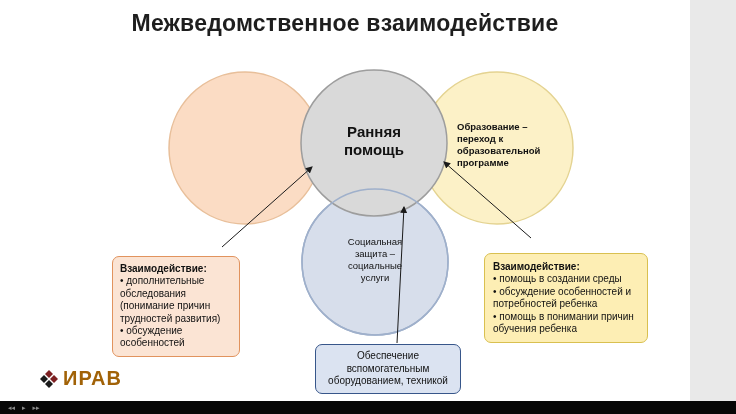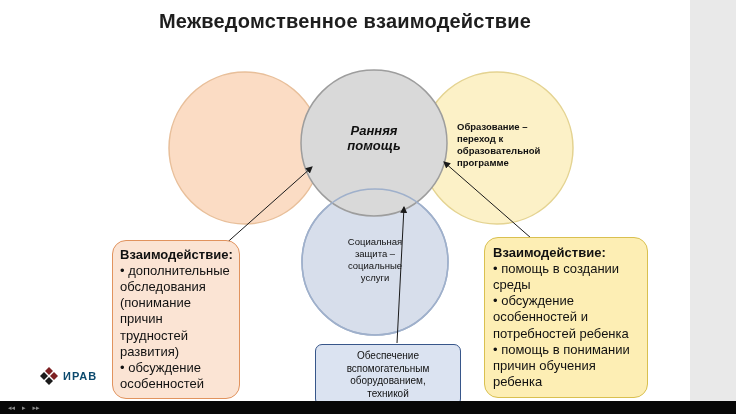--- a/index.html
+++ b/index.html
@@ -14,7 +14,7 @@
   .slide{position:absolute;left:0;top:0;width:690px;height:414px;background:#ffffff;}
   .slide-title{
     position:absolute;left:0;top:10px;width:690px;text-align:center;
-    font-size:20px;font-weight:600;color:#1e1e1e;letter-spacing:.2px;
+    font-size:23px;font-weight:600;color:#1e1e1e;letter-spacing:.2px;
   }
   .diagram-svg{position:absolute;left:0;top:0;width:736px;height:414px;}
   .circle-label{

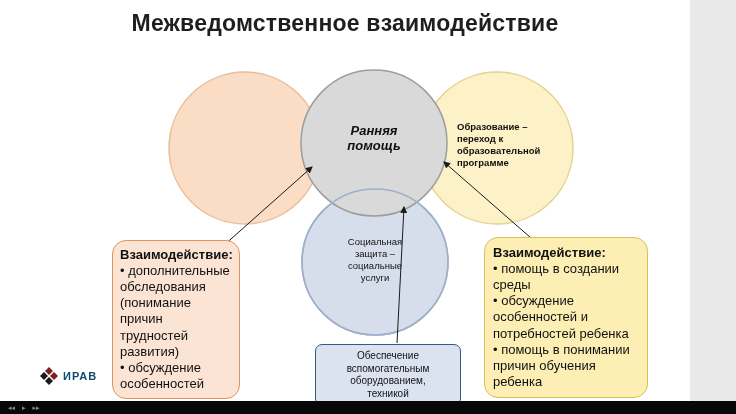--- a/index.html
+++ b/index.html
@@ -21,7 +21,7 @@
     position:absolute;color:#111;font-size:9.5px;line-height:1.25;text-align:center;
   }
   .label-health{left:201px;top:130px;width:88px;}
-  .label-early{left:339px;top:123px;width:70px;font-size:13px;font-weight:700;line-height:1.18;font-style:italic;}
+  .label-early{left:339px;top:123px;width:70px;font-size:15px;font-weight:700;line-height:1.18;}
   .label-education{left:457px;top:121px;width:102px;text-align:left;font-weight:bold;}
   .label-social{left:335px;top:236px;width:80px;}
   .callout{

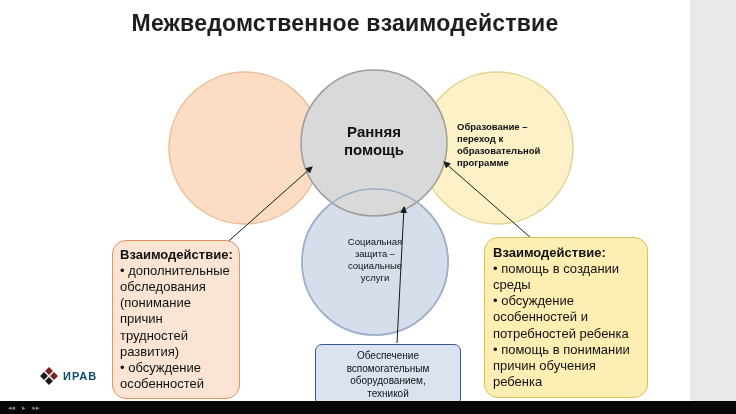--- a/index.html
+++ b/index.html
@@ -25,8 +25,8 @@
   .label-education{left:457px;top:121px;width:102px;text-align:left;font-weight:bold;}
   .label-social{left:335px;top:236px;width:80px;}
   .callout{
-    position:absolute;box-sizing:border-box;border-radius:14px;
-    font-size:13px;line-height:1.24;color:#111;padding:6px 7px;
+    position:absolute;box-sizing:border-box;border-radius:7px;
+    font-size:10px;line-height:1.24;color:#111;padding:6px 7px;margin-top:16px;
   }
   .callout .heading{font-weight:700;}
   .callout .bullet{margin:0;}

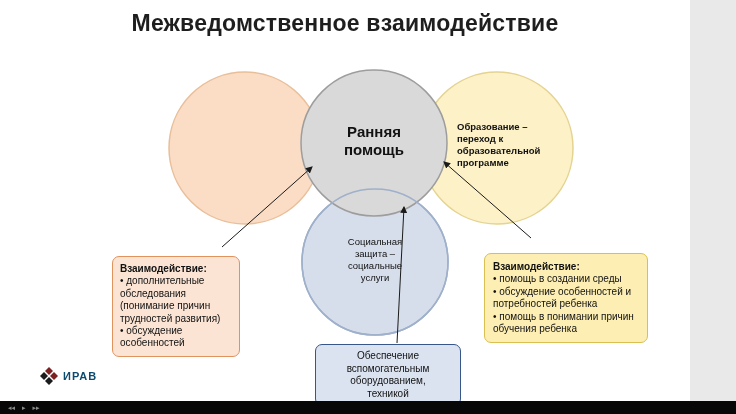--- a/index.html
+++ b/index.html
@@ -35,7 +35,7 @@
   .equipment-box{
     position:absolute;box-sizing:border-box;left:315px;top:344px;width:146px;
     background:#dbe3f1;border:1.5px solid #37568a;border-radius:7px;
-    font-size:10px;line-height:1.25;color:#111;text-align:center;padding:5px 18px;
+    font-size:10px;line-height:1.25;color:#111;text-align:center;padding:5px 5px;
   }
   .logo{position:absolute;left:40px;top:367px;display:flex;align-items:center;gap:5px;}
   .logo-text{font-size:11px;font-weight:800;color:#0c4a6e;letter-spacing:1px;}

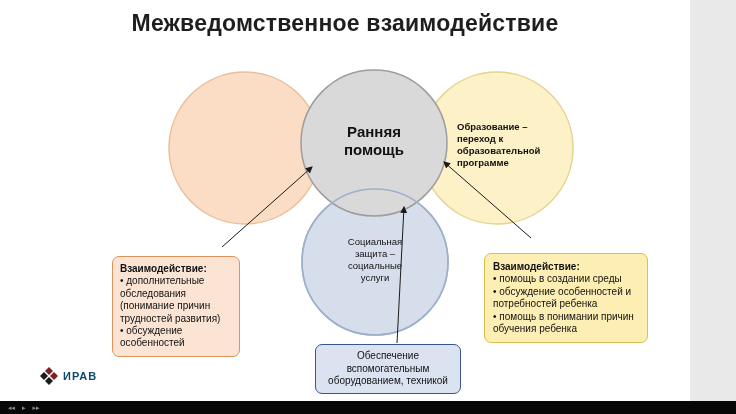--- a/index.html
+++ b/index.html
@@ -38,7 +38,7 @@
     font-size:10px;line-height:1.25;color:#111;text-align:center;padding:5px 5px;
   }
   .logo{position:absolute;left:40px;top:367px;display:flex;align-items:center;gap:5px;}
-  .logo-text{font-size:11px;font-weight:800;color:#0c4a6e;letter-spacing:1px;}
+  .logo-text{font-size:20px;font-weight:800;color:#a16207;letter-spacing:1px;}
   .bottom-bar{
     position:absolute;left:0;bottom:0;width:736px;height:13px;background:#070707;
     display:flex;align-items:center;gap:7px;padding-left:8px;box-sizing:border-box;z-index:6;

